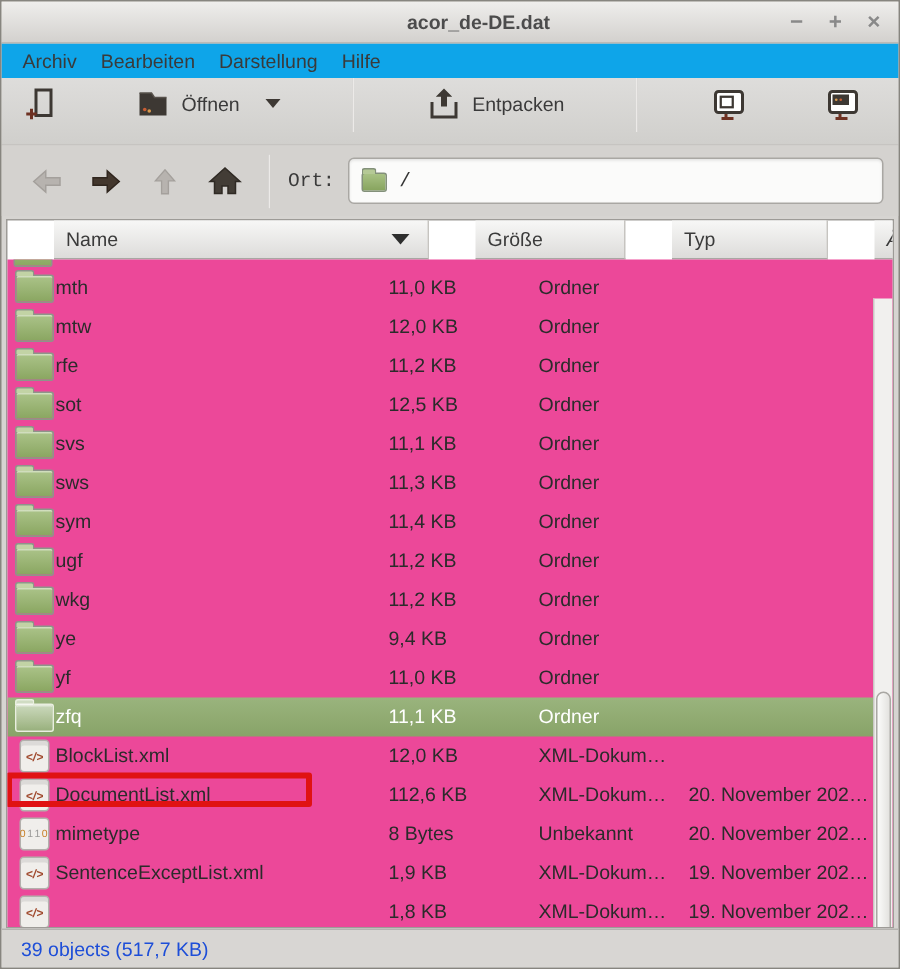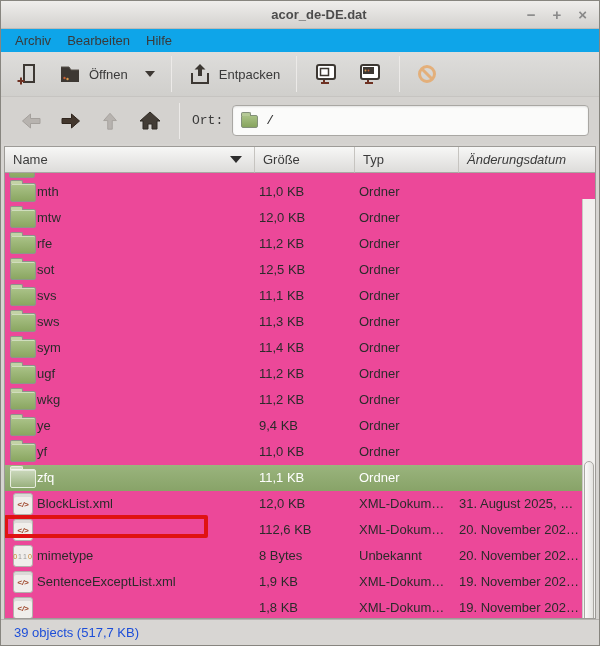--- a/index.html
+++ b/index.html
@@ -206,6 +206,7 @@
   <div class="menubar">
     <span class="menu-item">Archiv</span>
     <span class="menu-item">Bearbeiten</span>
+    <span class="menu-item">Darstellung</span>
     <span class="menu-item">Hilfe</span>
   </div>
 

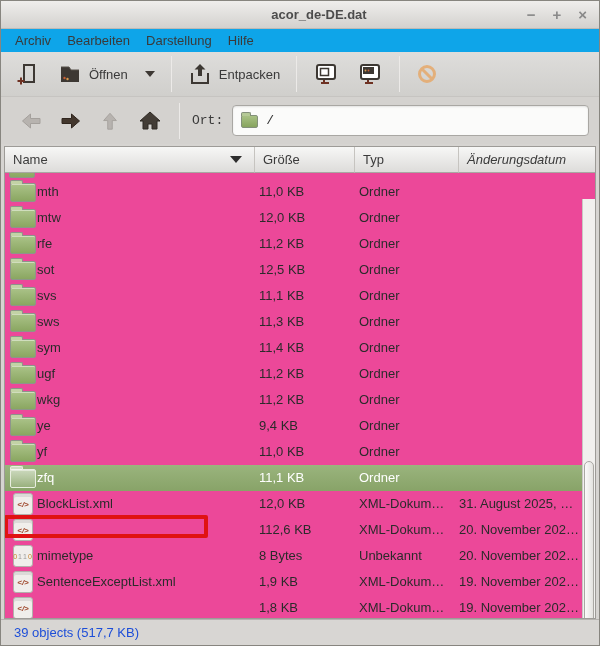--- a/index.html
+++ b/index.html
@@ -37,10 +37,11 @@
   .menu-item { padding:2px 8px; color:#3a3a3a; }
   
   .toolbar {
-    height:45px; display:flex; align-items:center;
+    height:45px; display:flex; align-items:flex-start;
     background:linear-gradient(#dedddb,#d0cfcc);
     border-bottom:1px solid #c6c4c1;
     padding:0 6px;
+    gap:32px;
   }
   .tb-btn {
     display:flex; align-items:center; gap:7px;

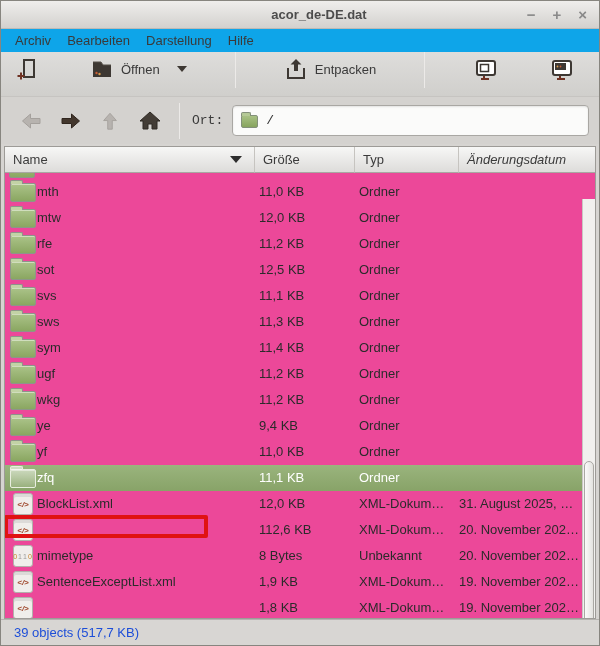--- a/index.html
+++ b/index.html
@@ -97,7 +97,7 @@
     display:flex; align-items:center; padding-left:8px;
     background:linear-gradient(#f7f7f6,#dddcda);
     border-right:1px solid #c6c4c0; border-bottom:1px solid #a9a7a3;
-    color:#3b3b3b; white-space:nowrap; overflow:hidden;
+    color:#3b3b3b; white-space:nowrap; overflow:hidden;margin-left:31px;
   }
   .col-h:last-child { border-right:none; flex:1;font-style:italic; }
   .sort-indicator {

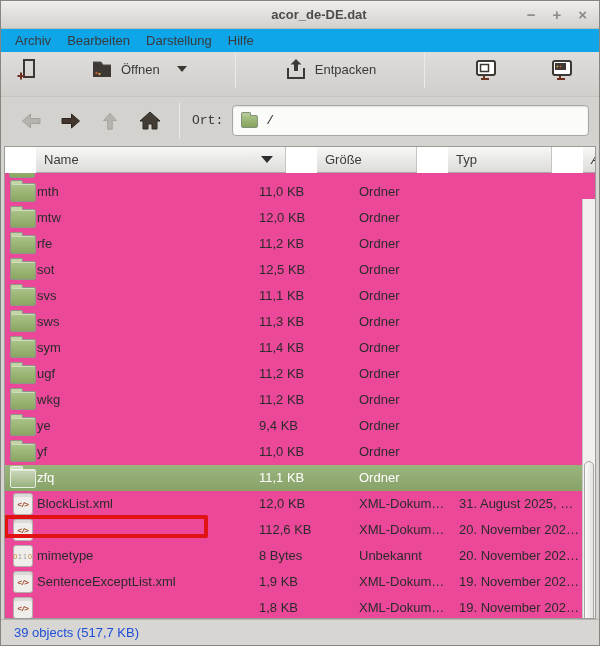--- a/index.html
+++ b/index.html
@@ -448,7 +448,6 @@
             <span class="cell c-name">BlockList.xml</span>
             <span class="cell c-size">12,0 KB</span>
             <span class="cell c-type">XML-Dokum…</span>
-            <span class="cell c-date">31. August 2025, …</span>
           </div>
           <div class="row">
             <div class="icon-box">

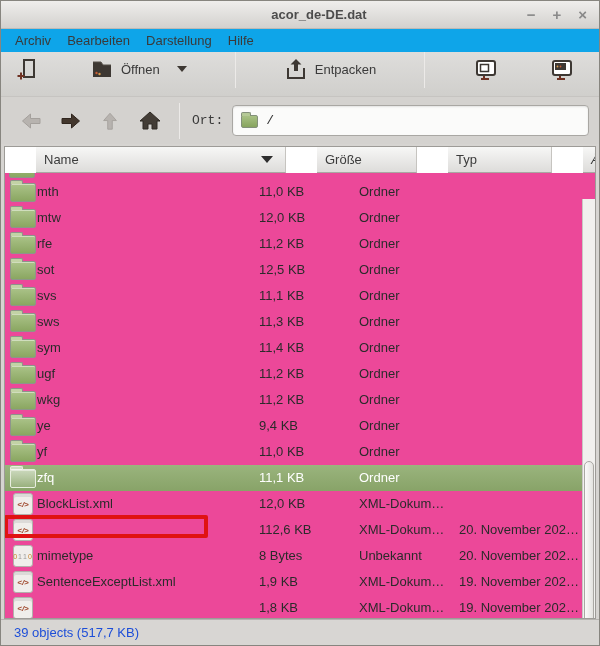--- a/index.html
+++ b/index.html
@@ -453,6 +453,7 @@
             <div class="icon-box">
               <div class="xml-ic">&lt;/&gt;</div>
             </div>
+            <span class="cell c-name">DocumentList.xml</span>
             <span class="cell c-size">112,6 KB</span>
             <span class="cell c-type">XML-Dokum…</span>
             <span class="cell c-date">20. November 202…</span>

